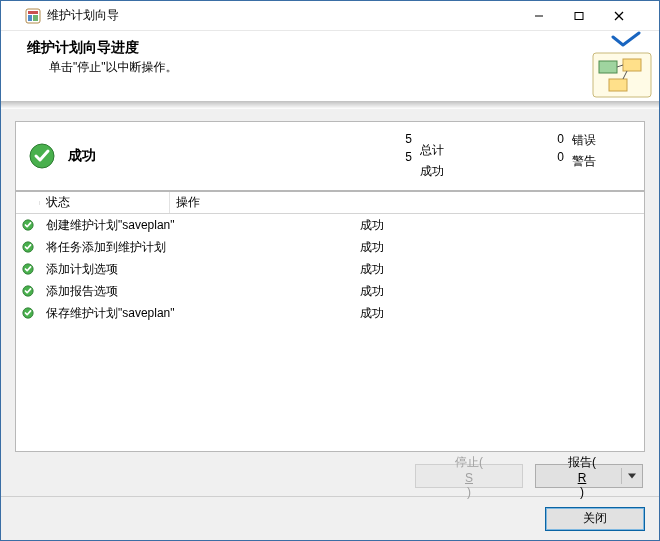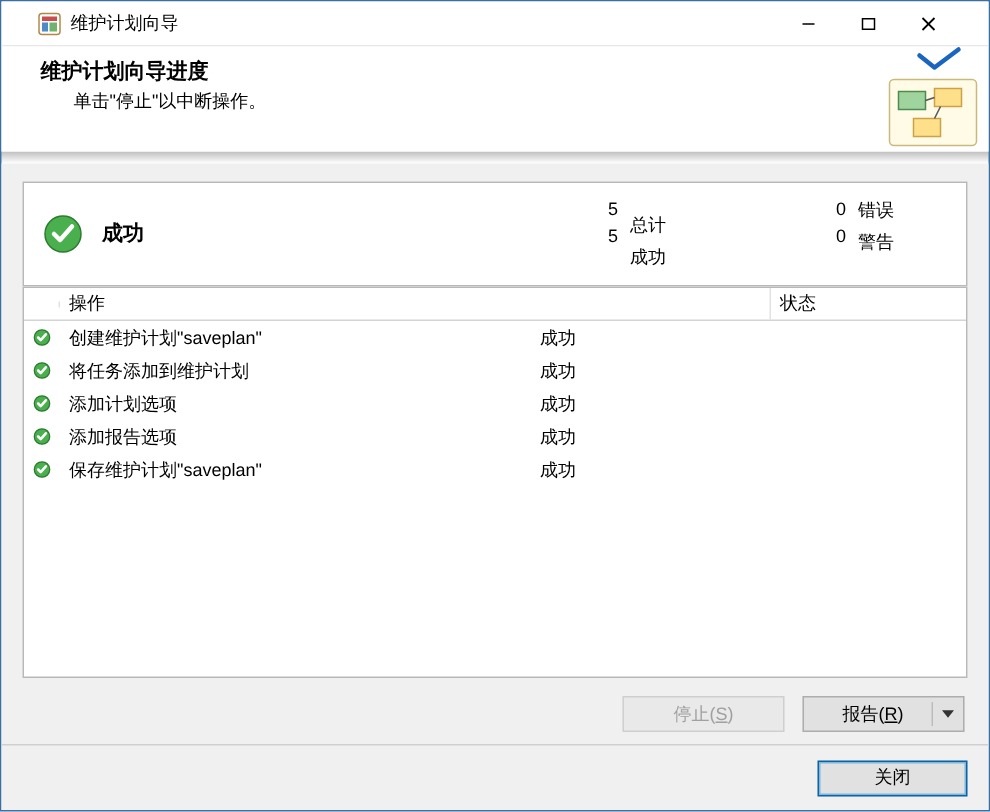--- a/index.html
+++ b/index.html
@@ -224,8 +224,8 @@
     <div class="grid-box">
       <div class="grid-head">
         <div class="col c-icon"></div>
+        <div class="col c-status">状态</div>
         <div class="col c-op">操作</div>
-        <div class="col c-status">状态</div>
       </div>
       <div class="grid-rows" id="grid-rows">
           <div class="grid-row">

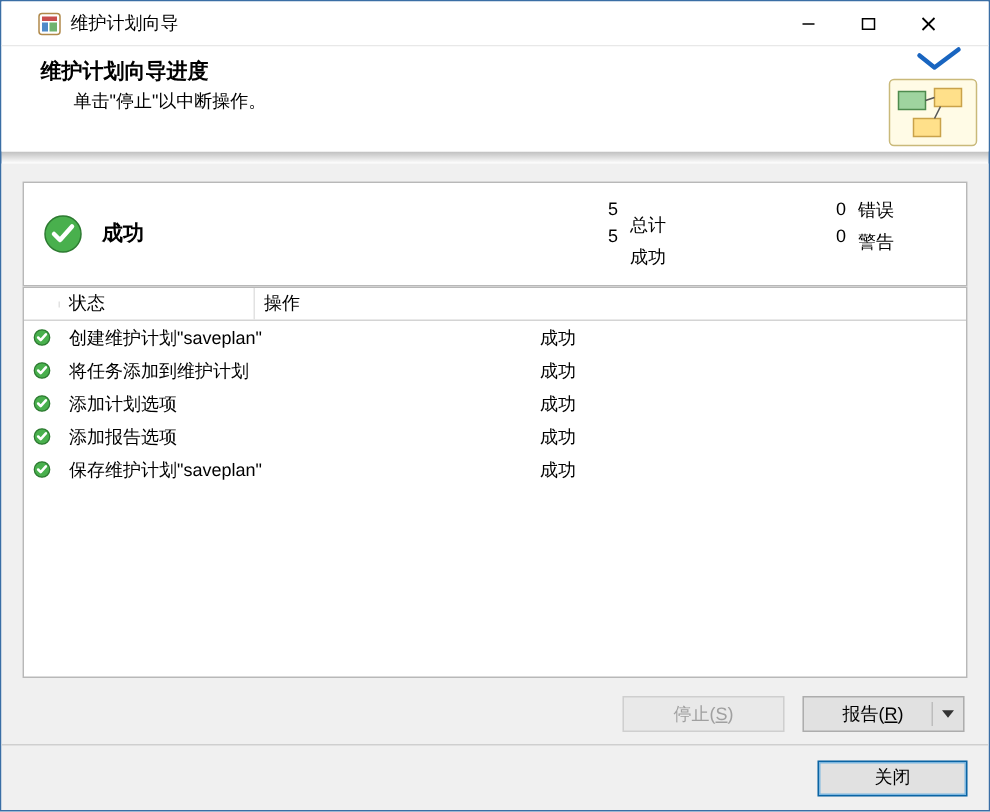--- a/index.html
+++ b/index.html
@@ -111,6 +111,7 @@
     display: flex; align-items: center; justify-content: center;
     font-size: 12px; padding: 0 10px;
     position: relative;
+    flex-direction: column;
   }
   .btn.disabled { color: #a0a0a0; border-color: #cfcfcf; background:#e9e9e9;}
   .btn .accel { text-decoration: underline; }

